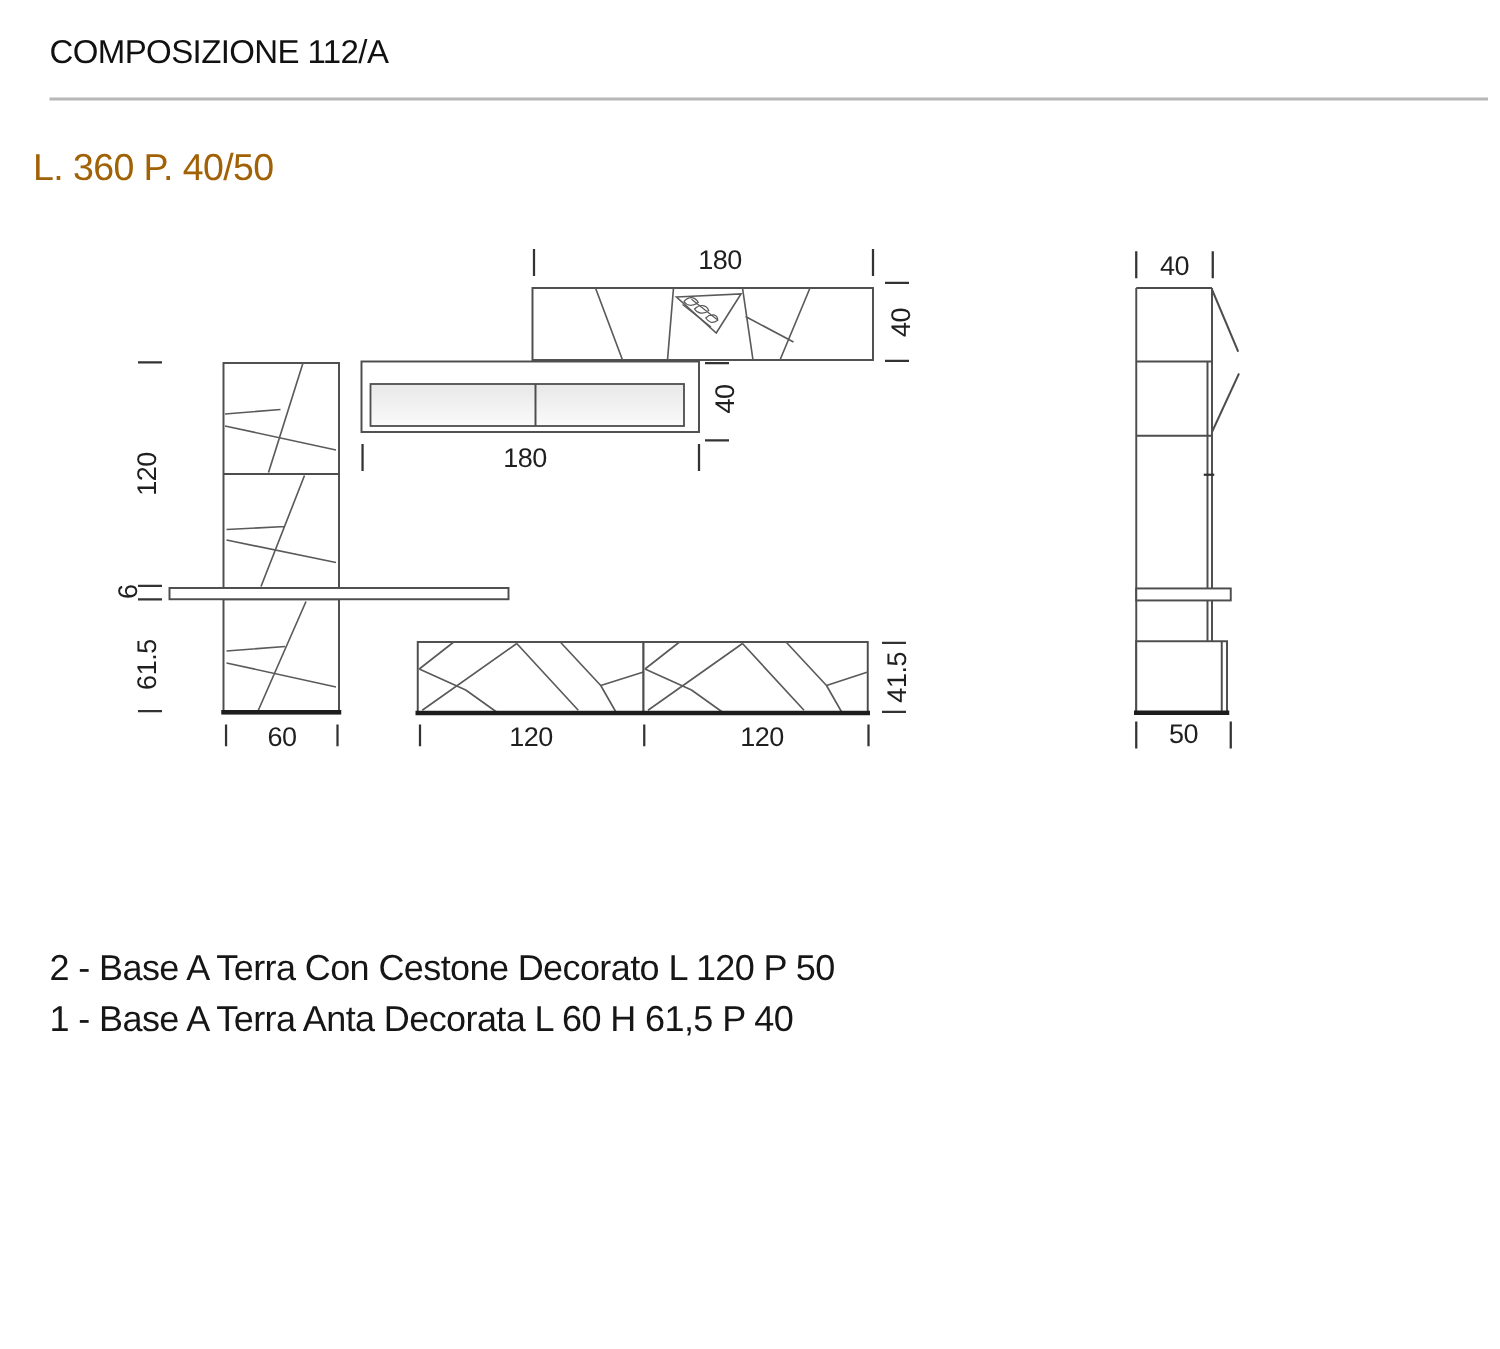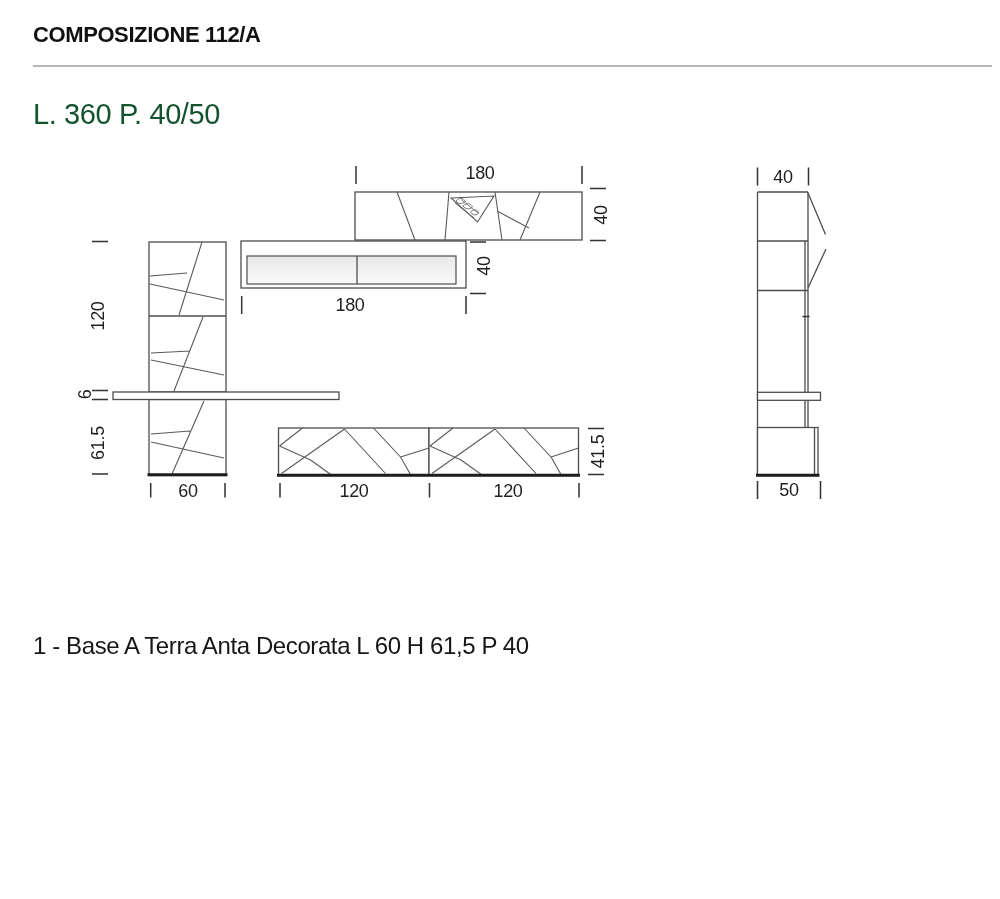--- a/index.html
+++ b/index.html
@@ -9,7 +9,7 @@
   }
   .page-title {
     position:absolute; left:33px; top:22px;
-    font-size:22px; font-weight:bold; letter-spacing:-0.4px; color:#111;
+    font-size:22px; font-weight:normal; letter-spacing:-0.4px; color:#111;
   }
   .divider {
     position:absolute; left:33px; top:65px; width:959px; height:2px;

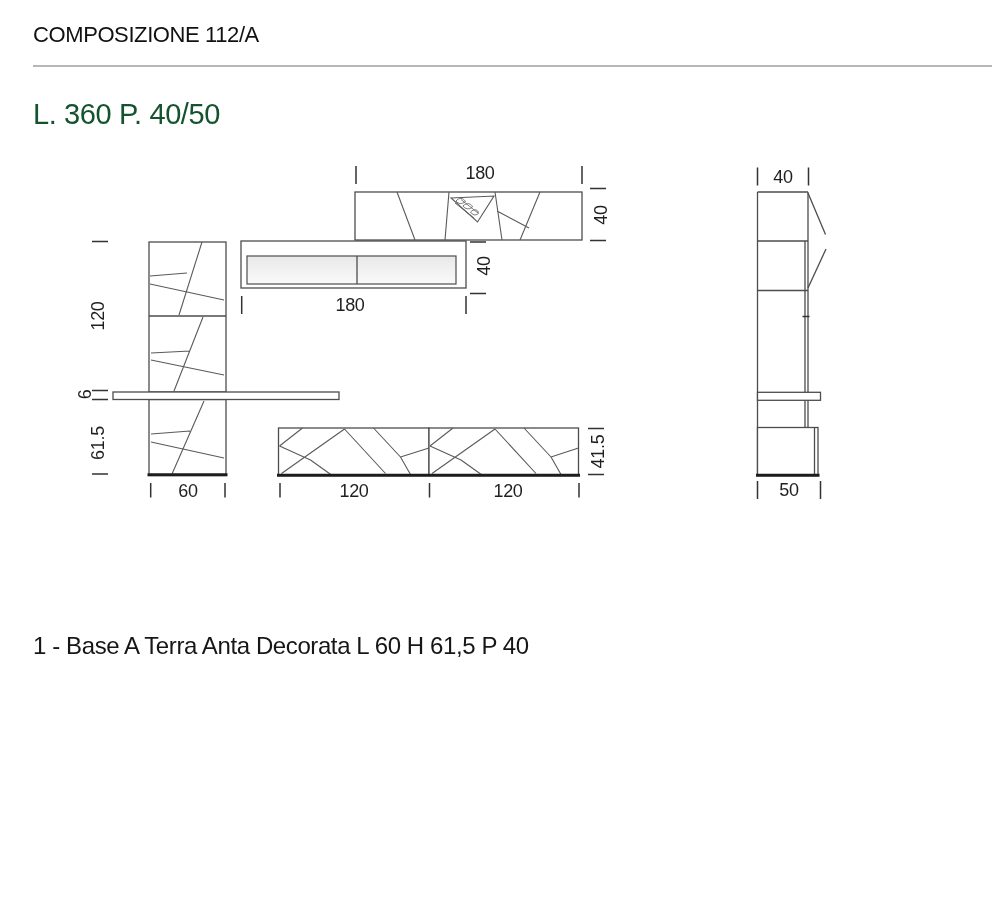--- a/index.html
+++ b/index.html
@@ -16,8 +16,8 @@
     background:#b7b7b7;
   }
   .subtitle {
-    position:absolute; left:33px; top:98px;
-    font-size:29px; font-weight:normal; letter-spacing:-0.4px; color:#14532d;
+    position:absolute; left:22px; top:98px;
+    font-size:25px; font-weight:normal; letter-spacing:-0.4px; color:#a16207;
   }
   svg.drawing { position:absolute; left:0; top:0; }
   svg.drawing text {

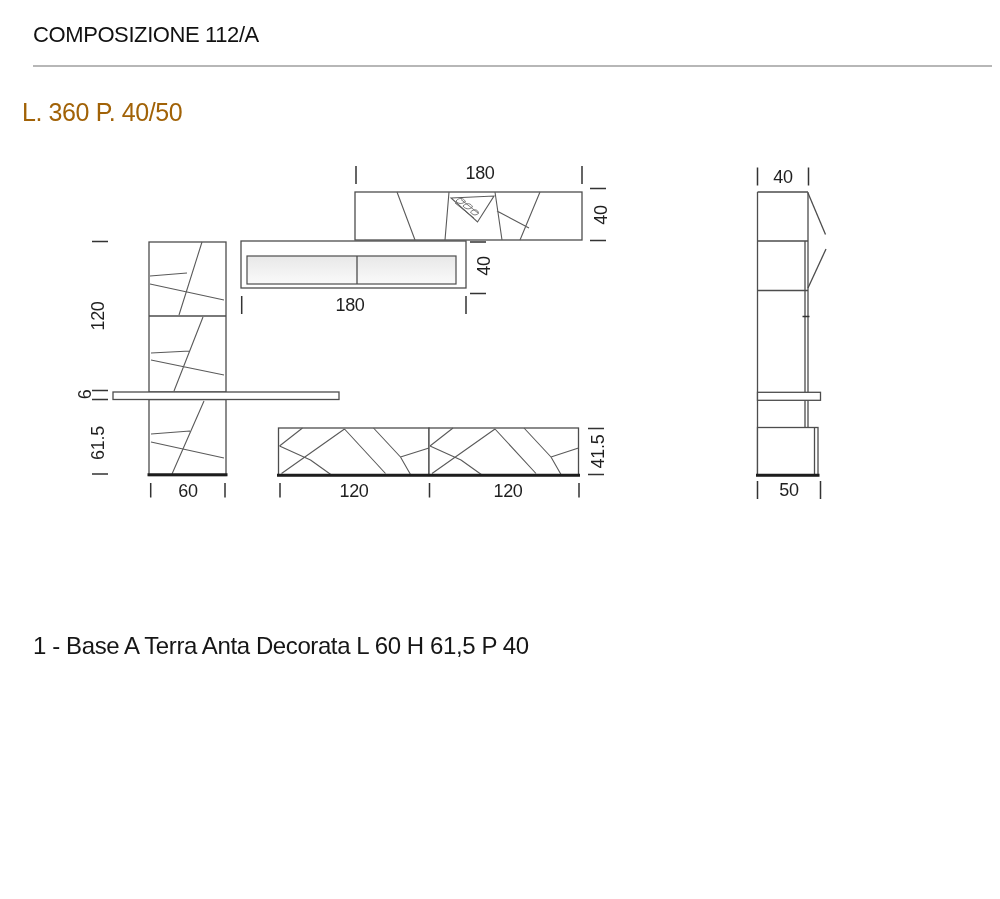--- a/index.html
+++ b/index.html
@@ -161,6 +161,7 @@
 </svg>
 
 <div class="parts-list">
+  <div>2 - Base A Terra Con Cestone Decorato L 120 P 50</div>
   <div>1 - Base A Terra Anta Decorata L 60 H 61,5 P 40</div>
 </div>
 

